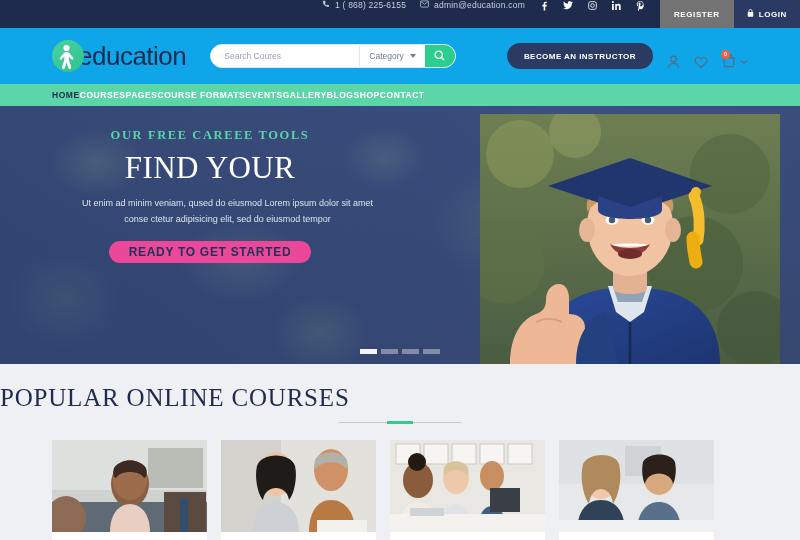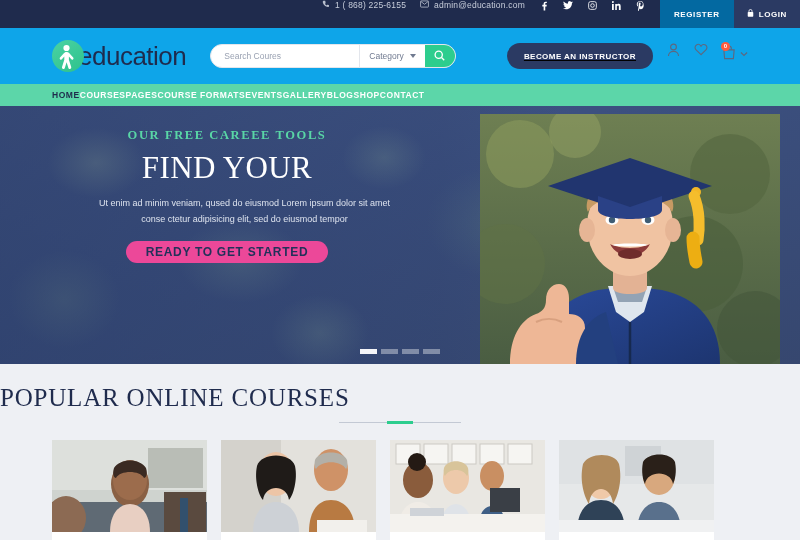--- a/index.html
+++ b/index.html
@@ -23,7 +23,7 @@
   .socials{ display:flex; align-items:center; gap:13px; margin-right:14px; }
   .socials span{ color:#ffffff; font-size:9.5px; line-height:1; display:flex; align-items:center; justify-content:center; width:11px;height:11px; }
   .btn-register{
-    background:#0369a1; color:#fff; font-size:8px; font-weight:700;
+    background:#737373; color:#fff; font-size:8px; font-weight:700;
     letter-spacing:.6px; height:28px; display:flex; align-items:center;
     padding:0 14px;
   }

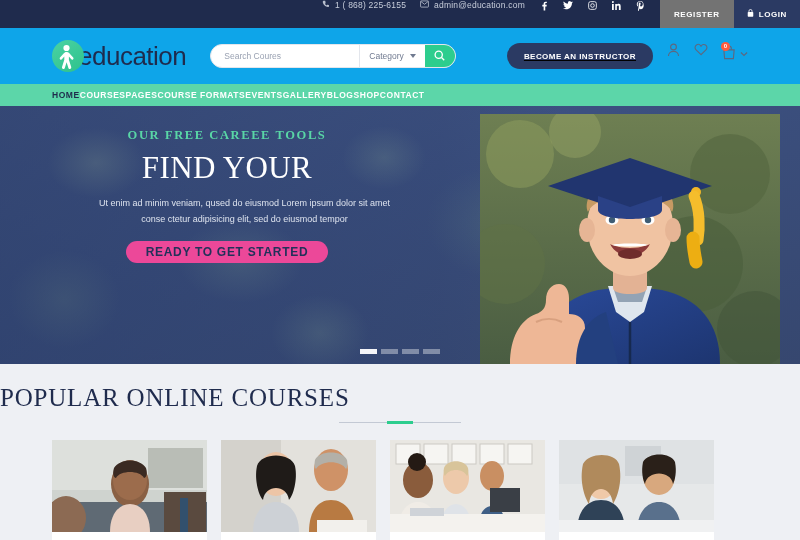--- a/index.html
+++ b/index.html
@@ -58,7 +58,7 @@
   .caret{ width:0;height:0;border-left:3.2px solid transparent;border-right:3.2px solid transparent;border-top:4px solid #707a90; }
   .searchbtn{ width:30px;height:24px;background:#2dcd8e;display:flex;align-items:center;justify-content:center; }
 
-  .hdr-right{ margin-left:auto; display:flex; align-items:flex-start; gap:14px;text-decoration:underline; }
+  .hdr-right{ margin-left:auto; display:flex; align-items:flex-end; gap:14px; }
   .instr-btn{
     background:#2b3a63; color:#fff; border-radius:14px; height:26px;
     display:flex;align-items:center;padding:0 17px; font-size:8px;

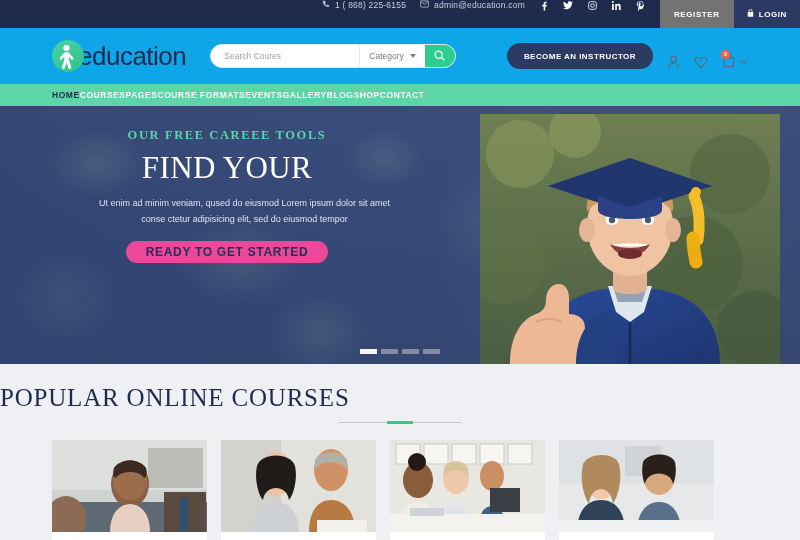--- a/index.html
+++ b/index.html
@@ -94,7 +94,7 @@
   }
   .hero-veil{ position:absolute; inset:0; background:linear-gradient(90deg,rgba(40,58,100,.55),rgba(40,58,100,.25) 55%,rgba(40,58,100,0) 70%); }
 
-  .hero-text{ position:absolute; left:17px; top:22px; width:420px; text-align:center; z-index:4; }
+  .hero-text{ position:absolute; left:0; top:22px; width:420px; text-align:center; z-index:4; }
   .kicker{ font-family:"Liberation Serif",serif; font-size:12.5px; color:#59d6a6; letter-spacing:1.6px; font-weight:700; }
   .h1a{ font-family:"Liberation Serif",serif; font-size:31px; color:#ffffff; letter-spacing:.4px; margin-top:8px; line-height:1.08; }
   .h1b{ font-family:"Liberation Serif",serif; font-size:31px; color:#5cd6a9; letter-spacing:.4px; line-height:1.12; }

